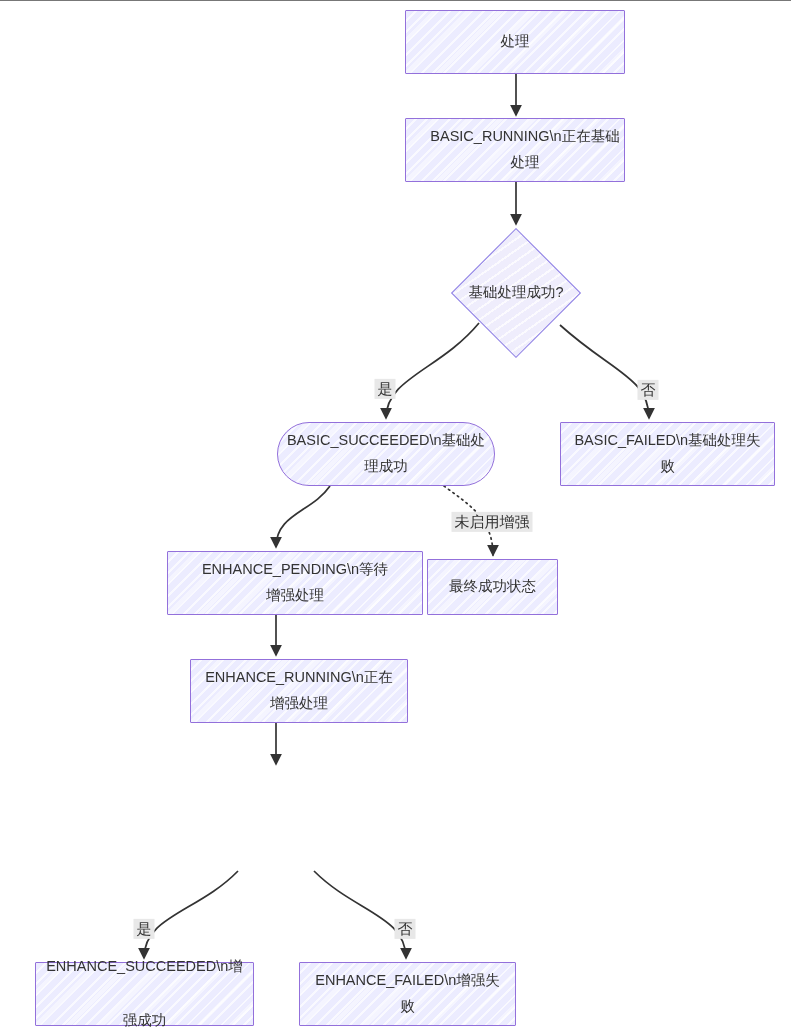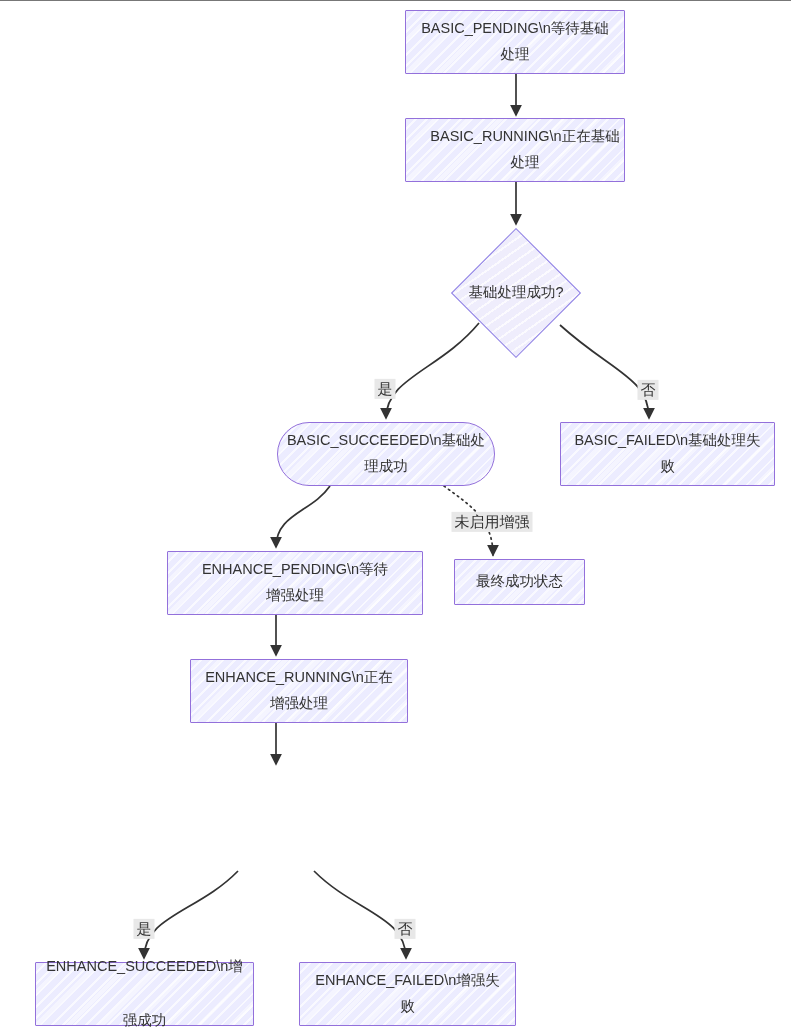--- a/index.html
+++ b/index.html
@@ -88,7 +88,6 @@
   <div class="edge-label" style="left:405px;top:929px;">否</div>
 
   <div class="node rect" style="left:405px;top:10px;width:220px;height:64px;">
-    <span class="line">BASIC_PENDING\n等待基础</span>
     <span class="line">处理</span>
   </div>
 

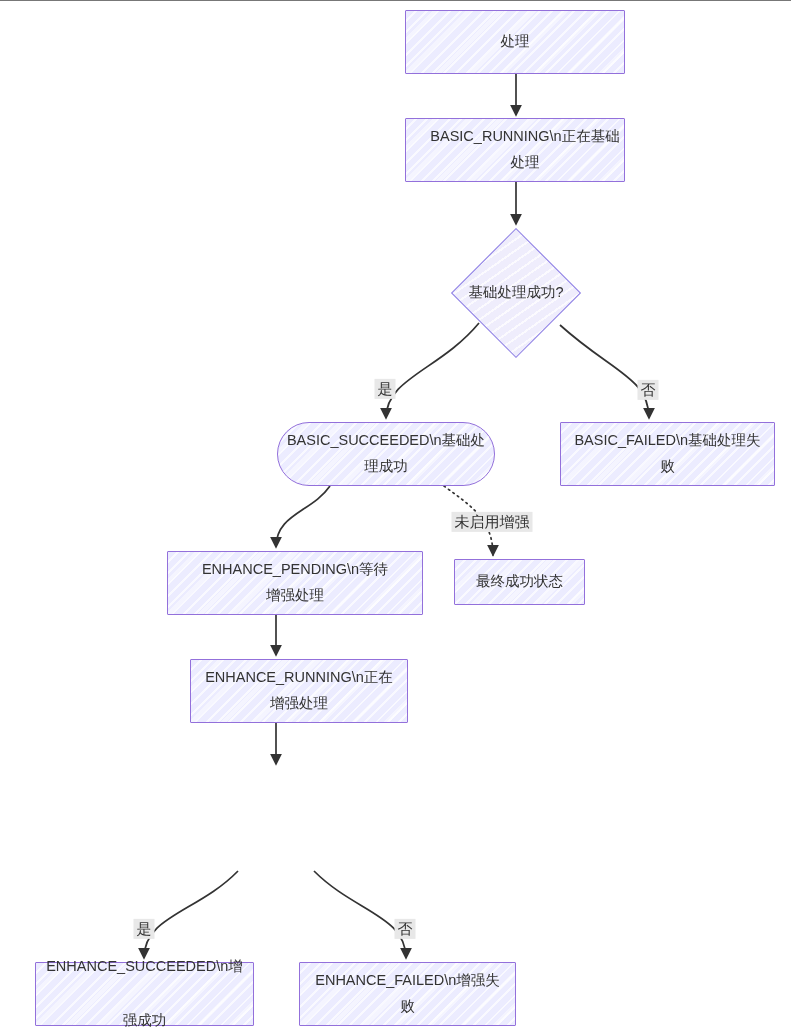--- a/index.html
+++ b/index.html
@@ -111,7 +111,7 @@
     <span class="line">败</span>
   </div>
 
-  <div class="node rect" style="left:427px;top:559px;width:131px;height:46px;margin-left:27px;">
+  <div class="node rect" style="left:427px;top:559px;width:131px;height:56px;">
     <span class="line">最终成功状态</span>
   </div>
 

